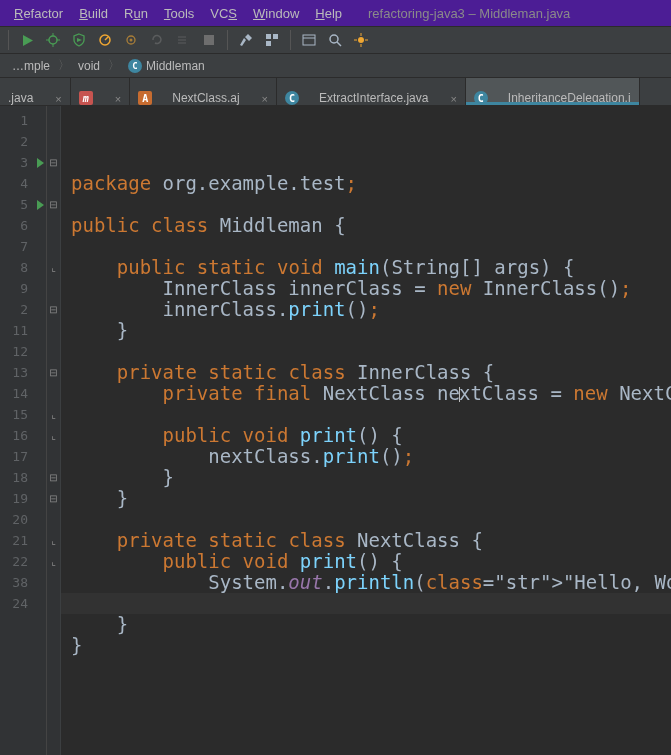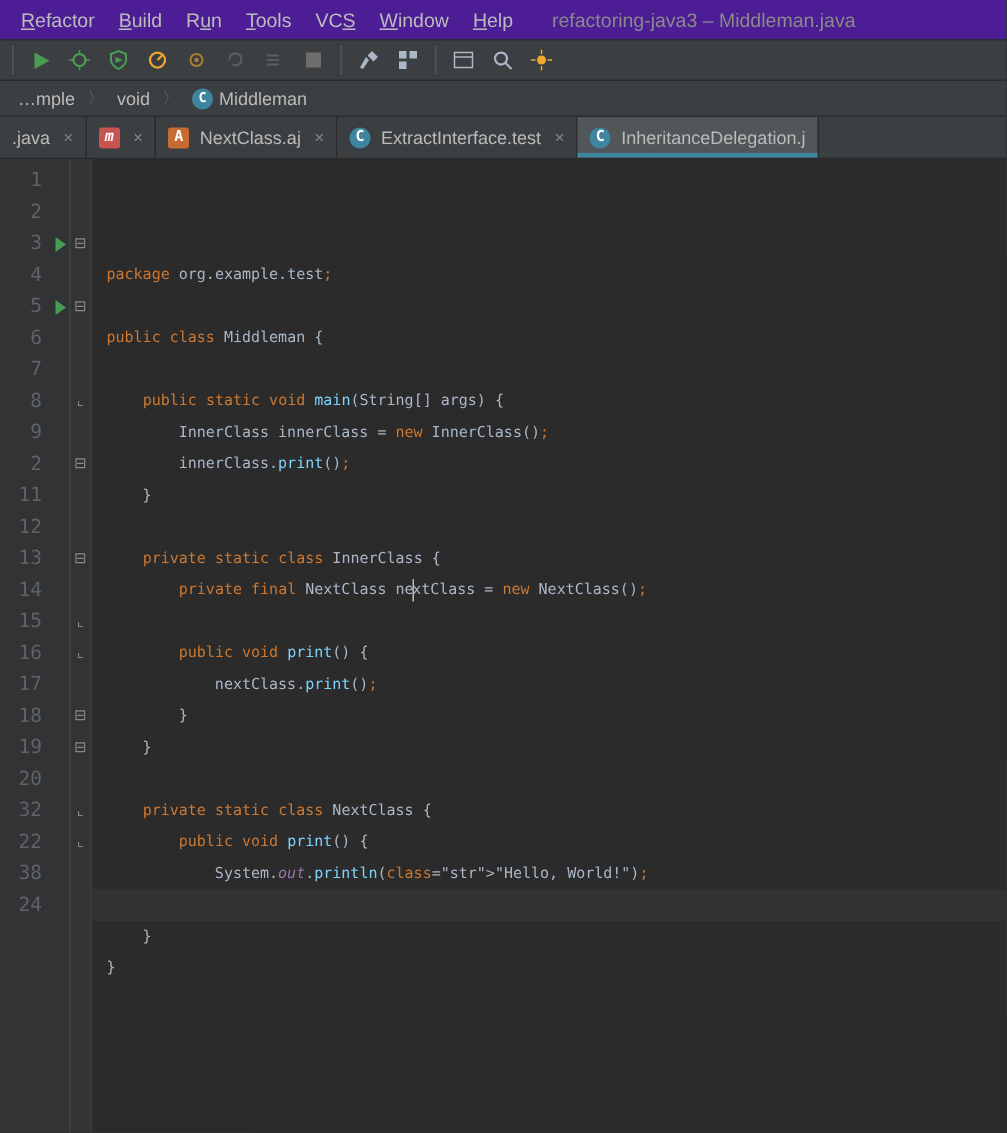--- a/index.html
+++ b/index.html
@@ -67,7 +67,7 @@
     padding-left: 0;
   }
   .tab {
-    display: flex; align-items: center; gap: 7px;
+    display: flex; align-items: flex-end; gap: 20px;
     padding: 0 8px;
     font-size: 12px;
     border-right: 1px solid #2b2b2b;

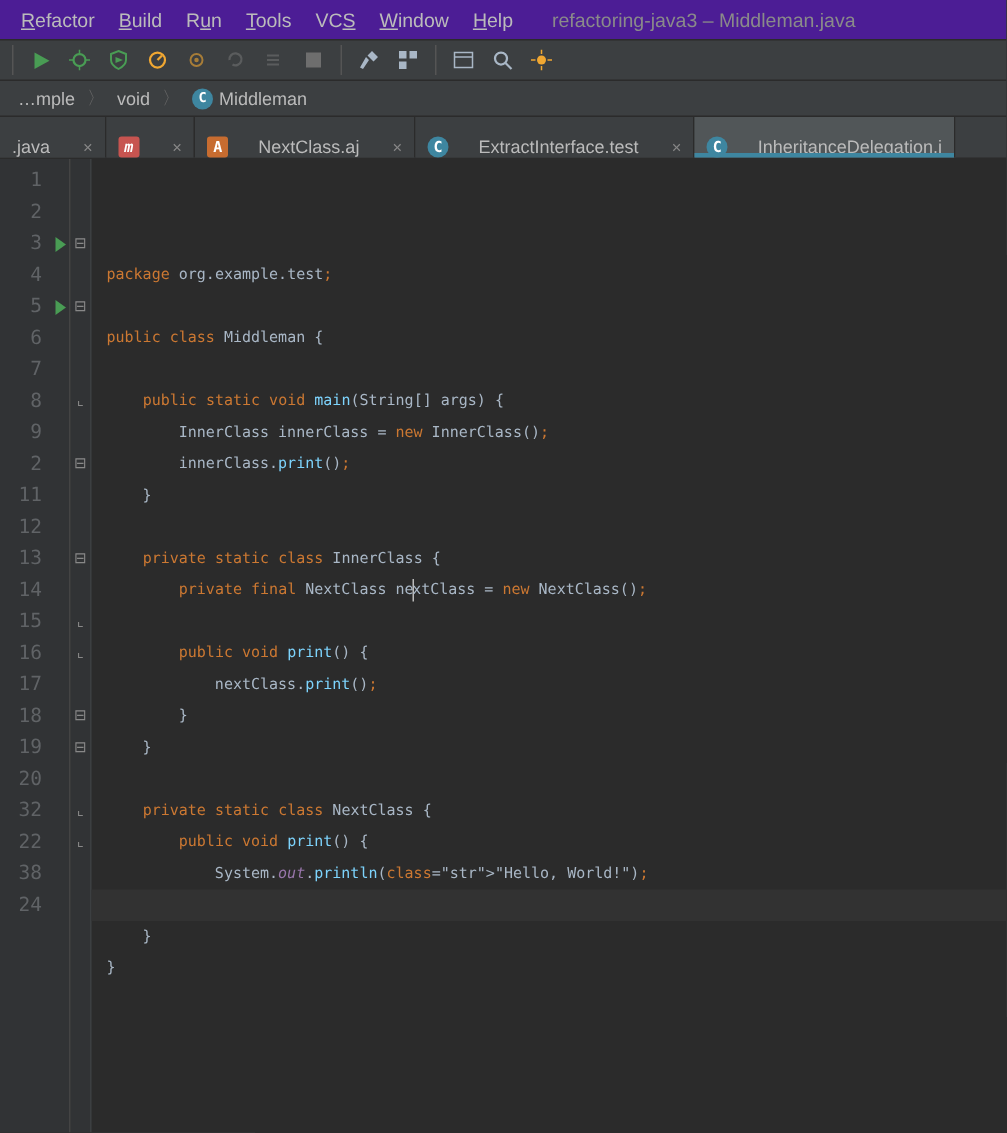--- a/index.html
+++ b/index.html
@@ -278,7 +278,7 @@
   </div>
   <div class="tab">
     <span class="file-icon icon-c">C</span>
-    <span>ExtractInterface.test</span>
+    <span>ExtractInterface.java</span>
       <span class="close">×</span>
   </div>
   <div class="tab active">

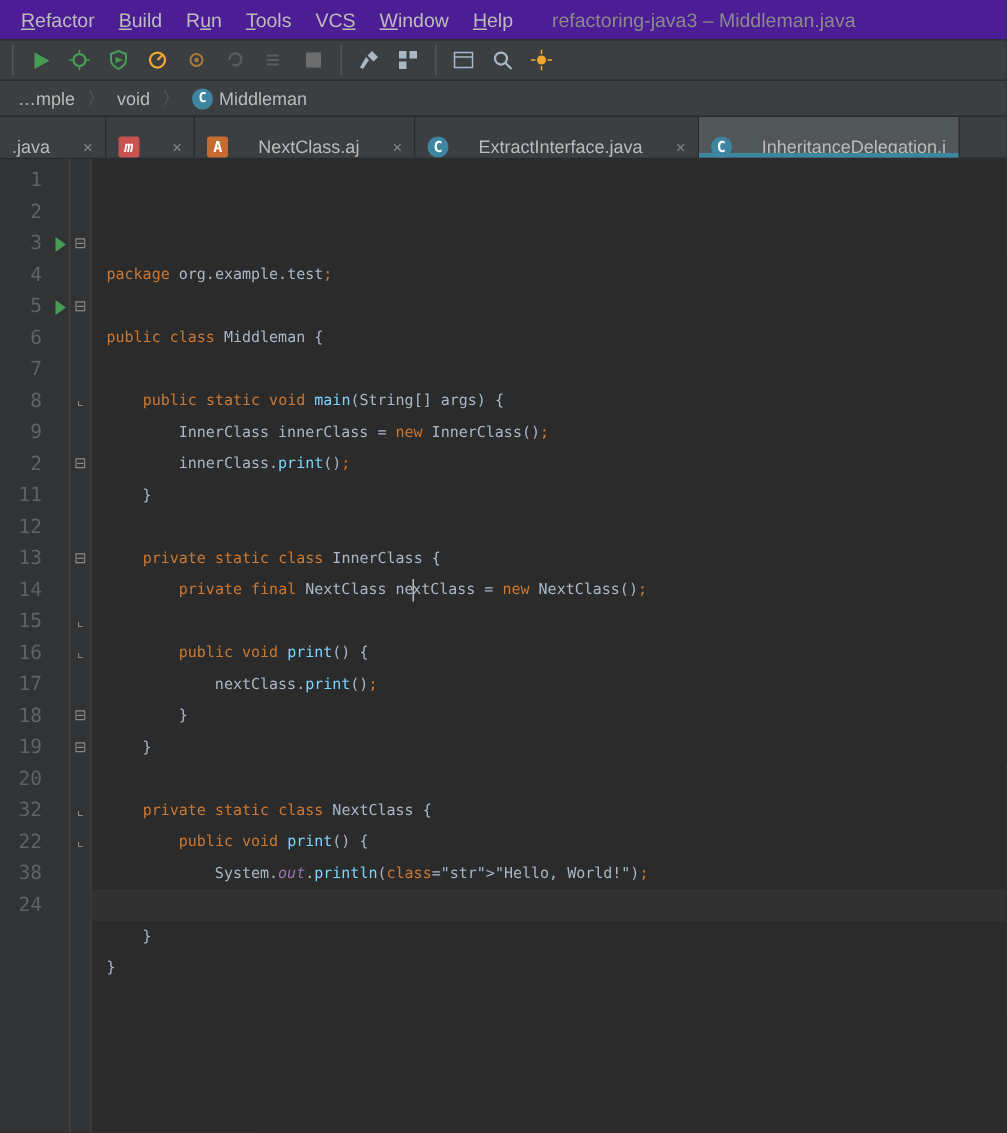--- a/index.html
+++ b/index.html
@@ -124,7 +124,7 @@
     flex: 1;
     padding: 4px 0 0 10px;
     font-family: "Consolas","Menlo",monospace;
-    font-size: 10px;
+    font-size: 19px;
     line-height: 21px;
     white-space: pre;
     color: #a9b7c6;

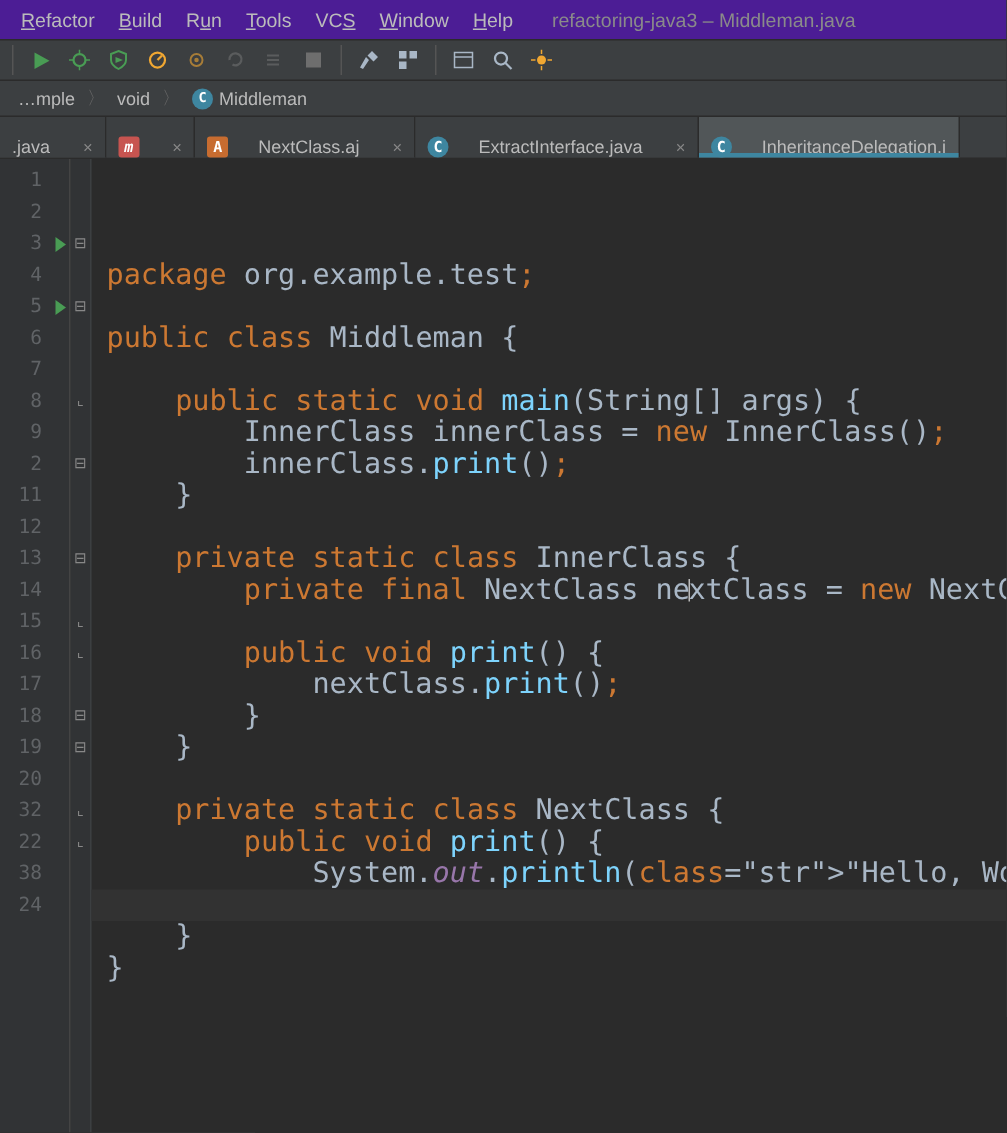--- a/index.html
+++ b/index.html
@@ -309,7 +309,7 @@
       <div class="ln">18</div>
       <div class="ln">19</div>
       <div class="ln">20</div>
-      <div class="ln">32</div>
+      <div class="ln">21</div>
       <div class="ln">22</div>
       <div class="ln">38</div>
       <div class="ln">24</div>

